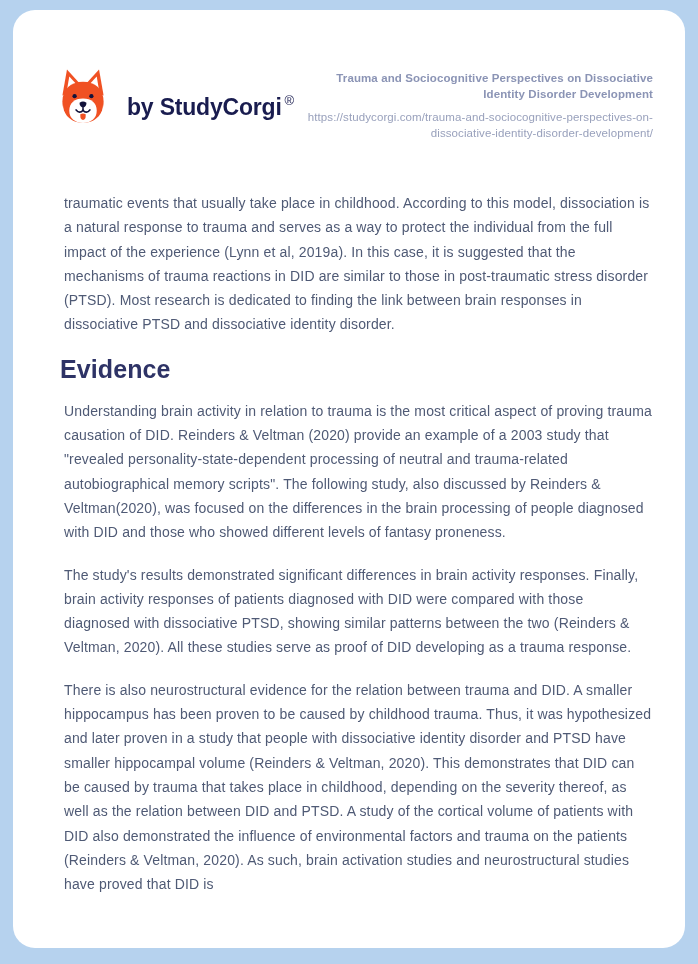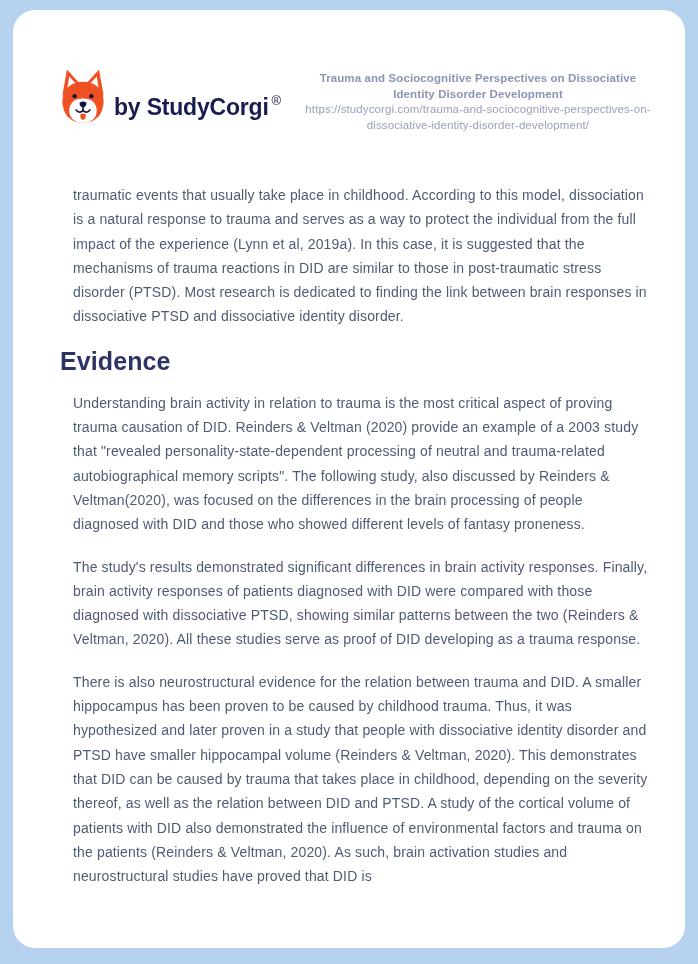--- a/index.html
+++ b/index.html
@@ -55,7 +55,7 @@
   }
   .doc-meta {
     width: 350px;
-    text-align: center;
+    text-align: right;
     padding-top: 3px;
   }
   .doc-title {

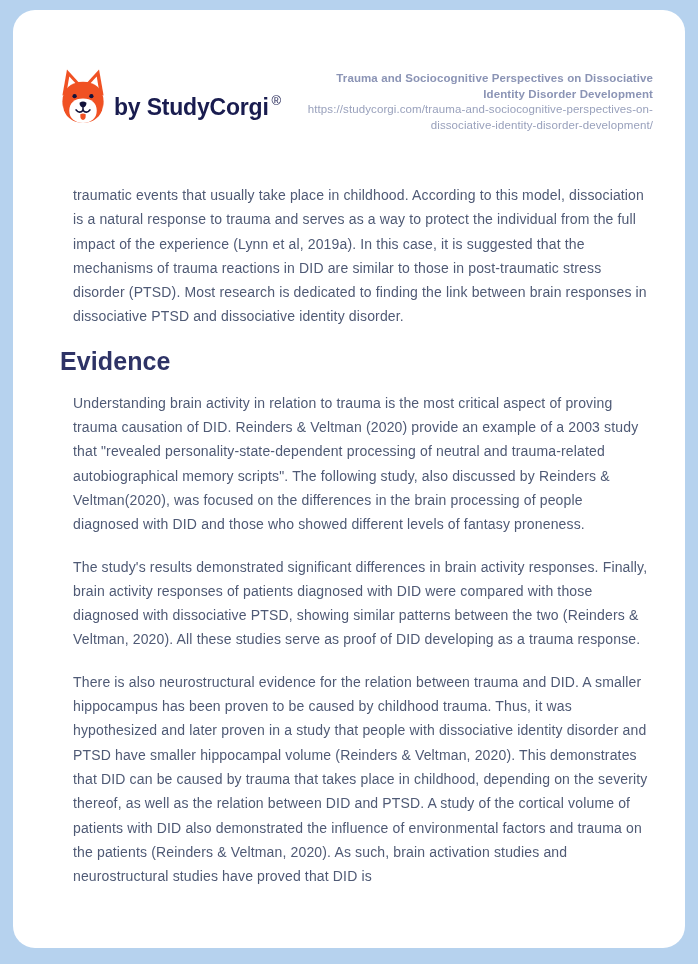--- a/index.html
+++ b/index.html
@@ -31,7 +31,7 @@
   .brand {
     display: flex;
     align-items: center;
-    gap: 8px;
+    gap: 21px;
   }
   .corgi-wrap svg {
     width: 46px;

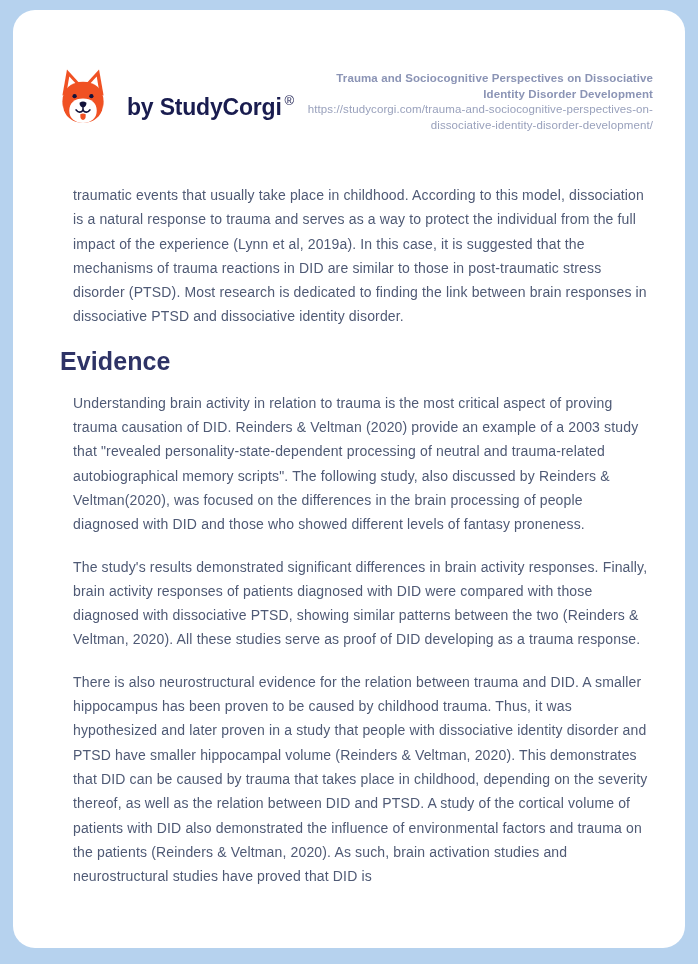--- a/index.html
+++ b/index.html
@@ -70,7 +70,7 @@
     font-weight: 400;
     color: #99a1bc;
     line-height: 15.5px;
-    margin-top: 0;
+    margin-top: 8px;
     overflow-wrap: break-word;
     letter-spacing: 0.1px;
   }

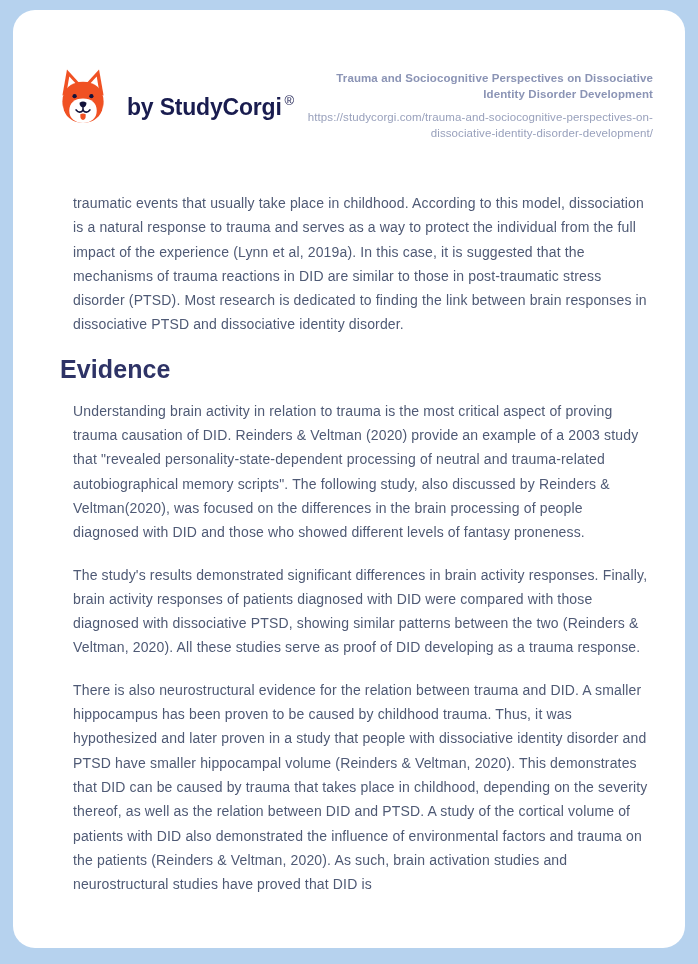--- a/index.html
+++ b/index.html
@@ -78,7 +78,7 @@
     padding: 50px 33px 0 47px;
   }
   .content p {
-    margin: 0 0 18px 13px;
+    margin: 0 0 18px 4px;
     font-size: 14px;
     line-height: 24.3px;
     color: #4f5a75;

